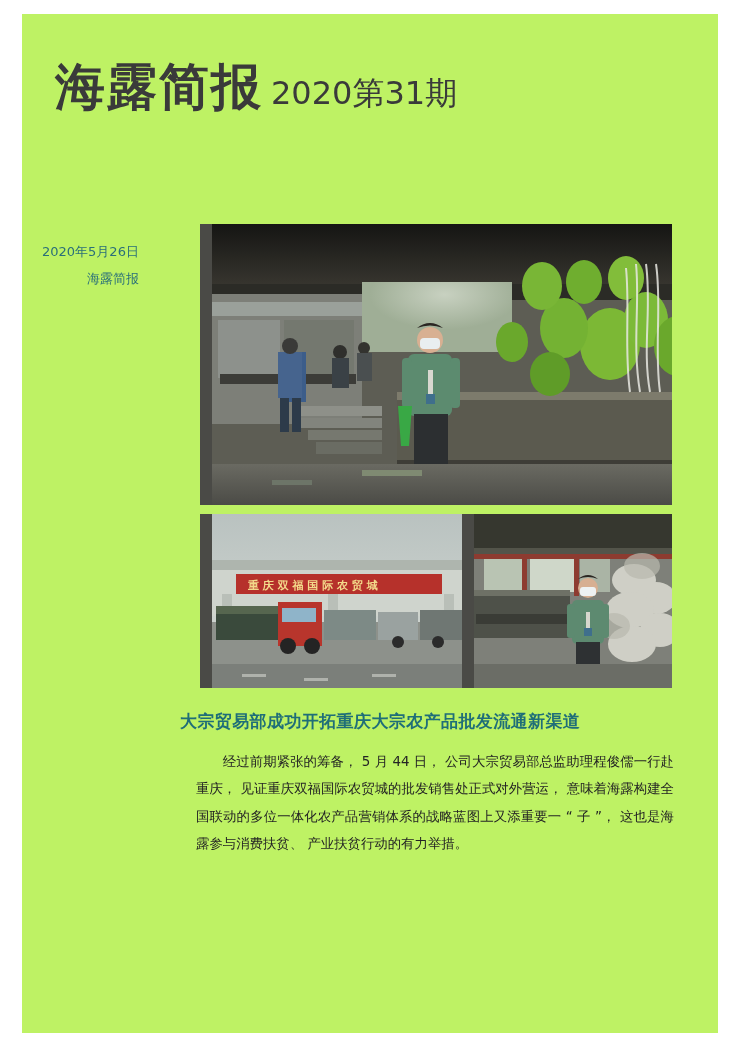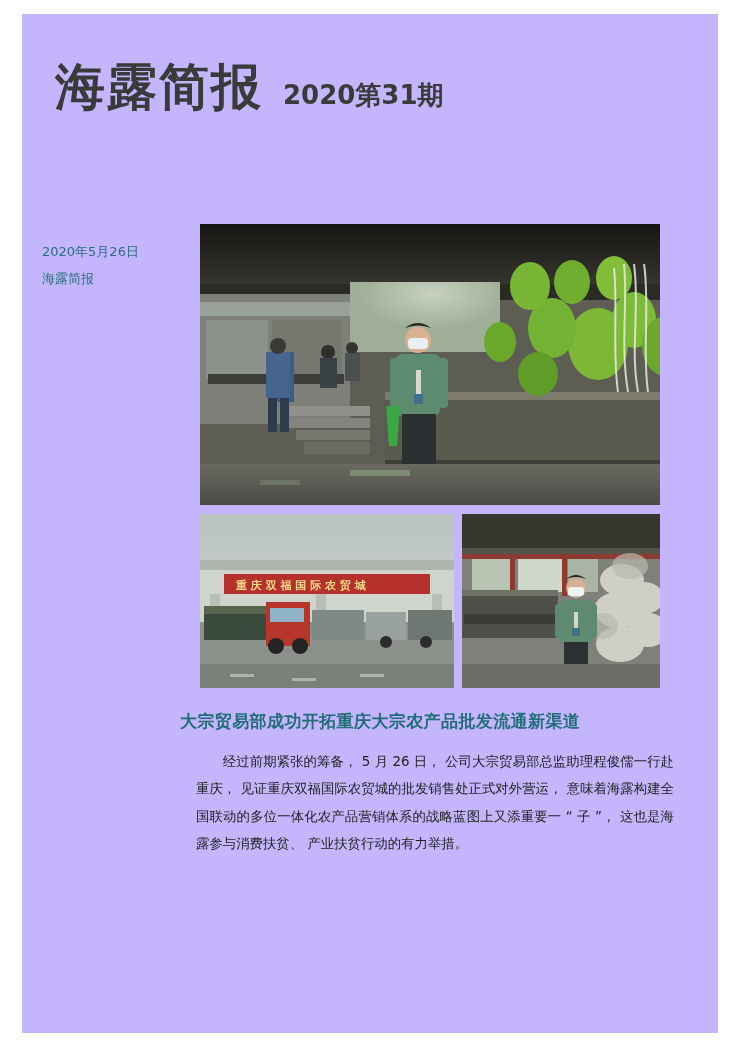--- a/index.html
+++ b/index.html
@@ -17,7 +17,7 @@
     position: relative;
     width: 740px;
     height: 1047px;
-    background: #c4b5fd;
+    background: #bef264;
     box-sizing: border-box;
     overflow: hidden;
   }

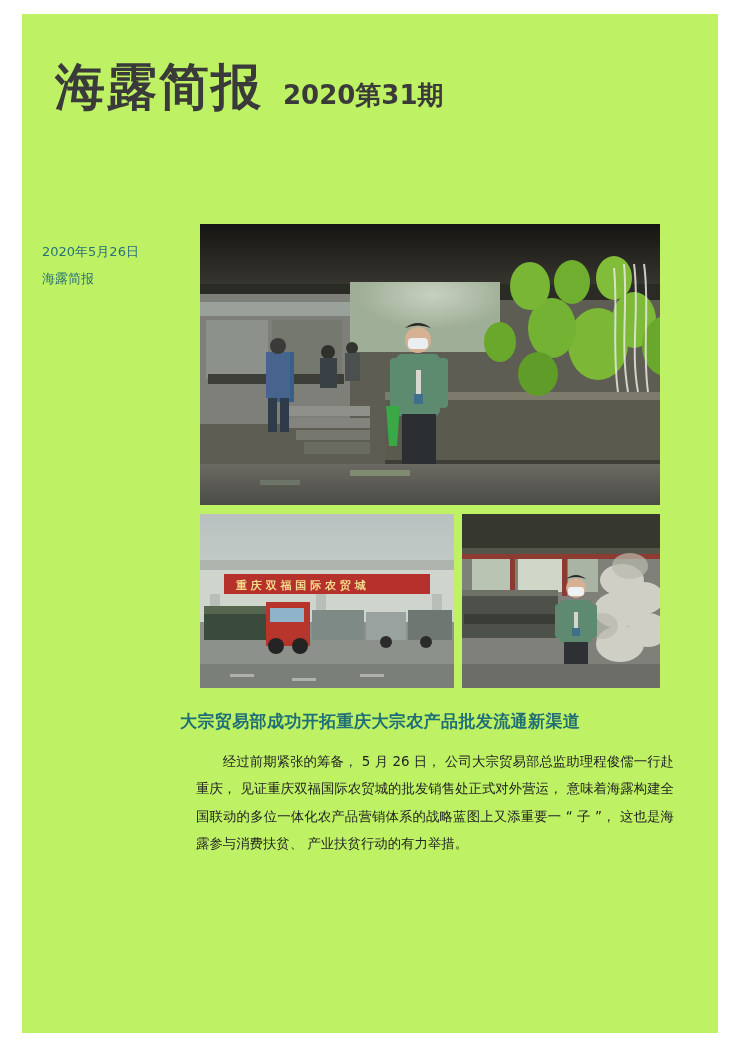--- a/index.html
+++ b/index.html
@@ -71,10 +71,10 @@
     line-height: 1;
   }
   .masthead-issue {
-    margin-left: 20px;
-    font-family: "DejaVu Sans", "Liberation Sans", sans-serif;
-    font-size: 26px;
-    font-weight: bold;
+    margin-left: 8px;
+    font-family: "DejaVu Sans", "Liberation Sans", sans-serif;
+    font-size: 32px;
+    font-weight: normal;
     color: #3a3a3a;
     letter-spacing: 0px;
     line-height: 1;

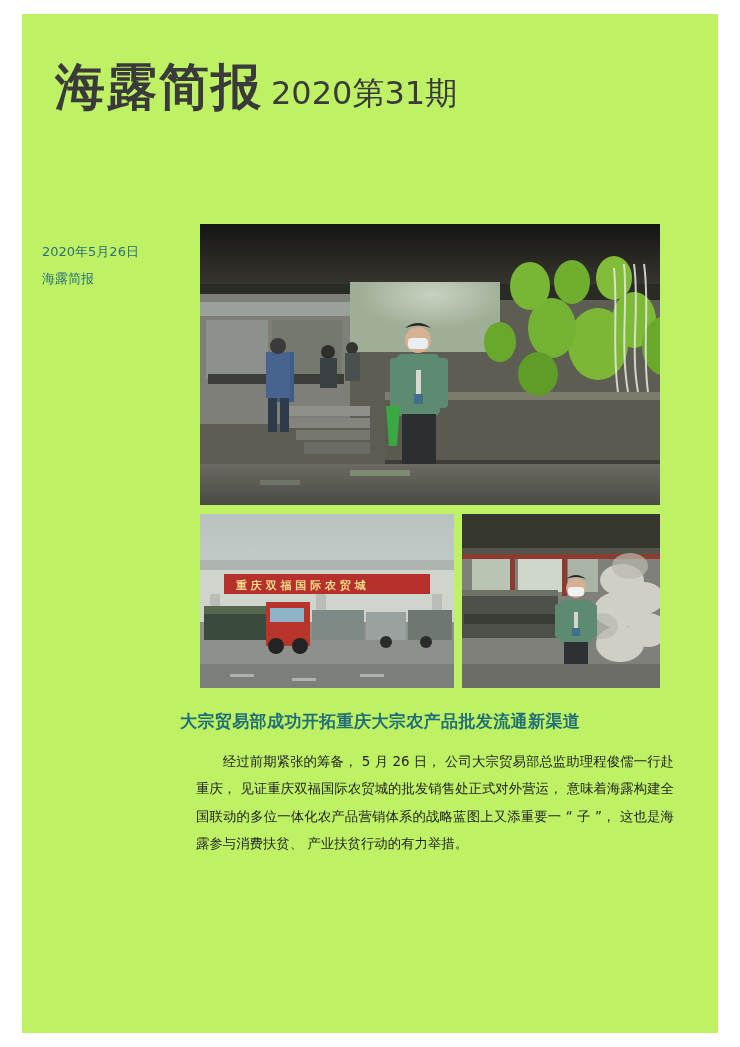--- a/index.html
+++ b/index.html
@@ -89,6 +89,7 @@
     font-family: "DejaVu Sans", "Liberation Sans", sans-serif;
     font-size: 13px;
     line-height: 2.1;
+    text-align: right;
   }
   .meta div { white-space: nowrap; }
 

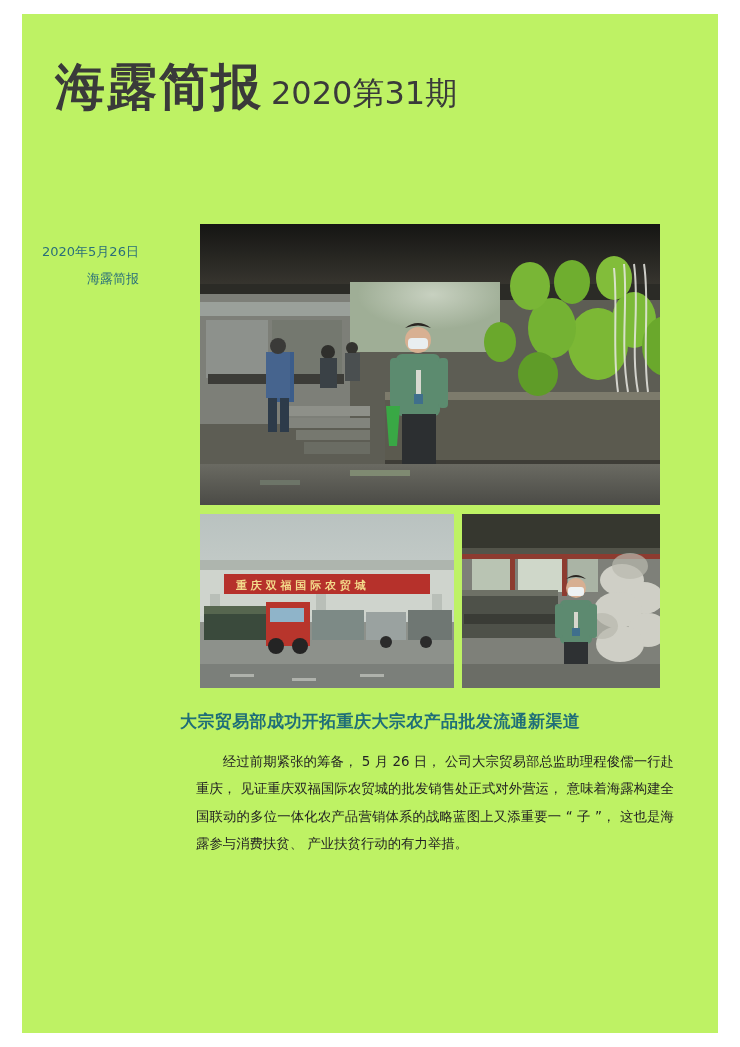--- a/index.html
+++ b/index.html
@@ -98,6 +98,7 @@
     position: absolute;
     overflow: hidden;
     background: #4a4a46;
+    padding-left: 12px;
   }
   .photo-main {
     left: 200px;

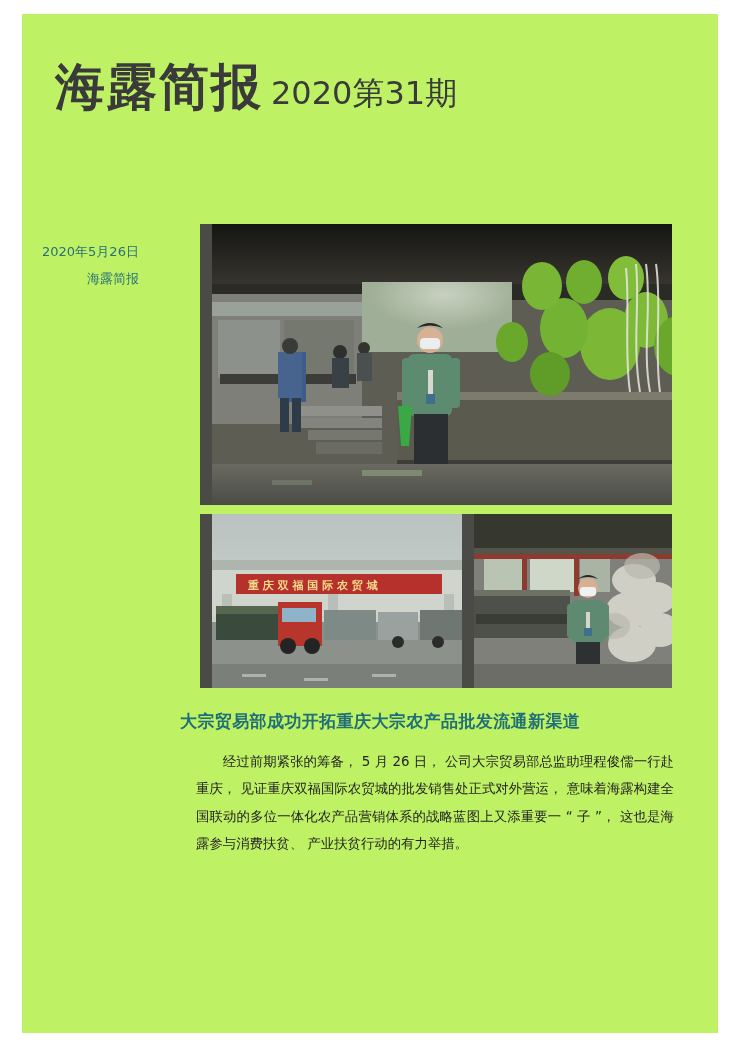--- a/index.html
+++ b/index.html
@@ -357,7 +357,7 @@
   <div class="headline">大宗贸易部成功开拓重庆大宗农产品批发流通新渠道</div>
 
   <div class="body-text">
-    <p>经过前期紧张的筹备， 5 月 26 日， 公司大宗贸易部总监助理程俊儒一行赴重庆， 见证重庆双福国际农贸城的批发销售处正式对外营运， 意味着海露构建全国联动的多位一体化农产品营销体系的战略蓝图上又添重要一 “ 子 ”， 这也是海露参与消费扶贫、 产业扶贫行动的有力举措。</p>
+    <p>经过前期紧张的筹备， 5 月 44 日， 公司大宗贸易部总监助理程俊儒一行赴重庆， 见证重庆双福国际农贸城的批发销售处正式对外营运， 意味着海露构建全国联动的多位一体化农产品营销体系的战略蓝图上又添重要一 “ 子 ”， 这也是海露参与消费扶贫、 产业扶贫行动的有力举措。</p>
   </div>
 
 </div>

